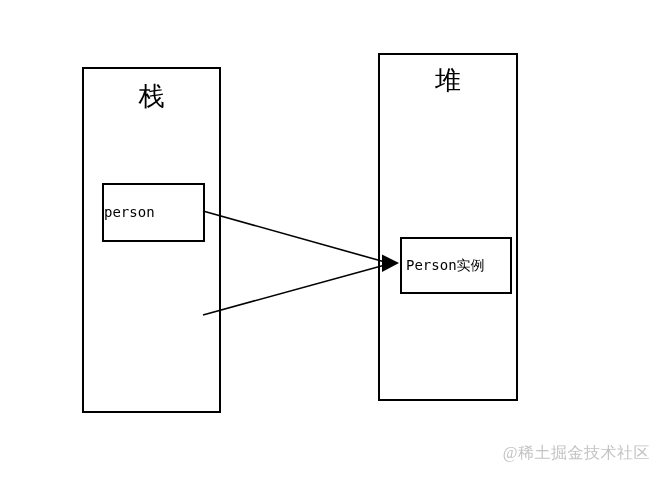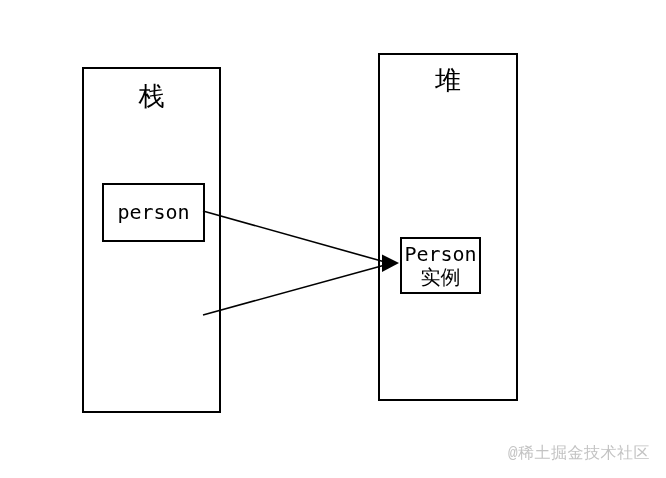--- a/index.html
+++ b/index.html
@@ -43,8 +43,7 @@
     box-sizing: border-box;
     display: flex;
     align-items: center;
-    justify-content: center;
-    font-size: 20px;
+    font-size: 14px;
     line-height: 23px;
     text-align: center;
   }

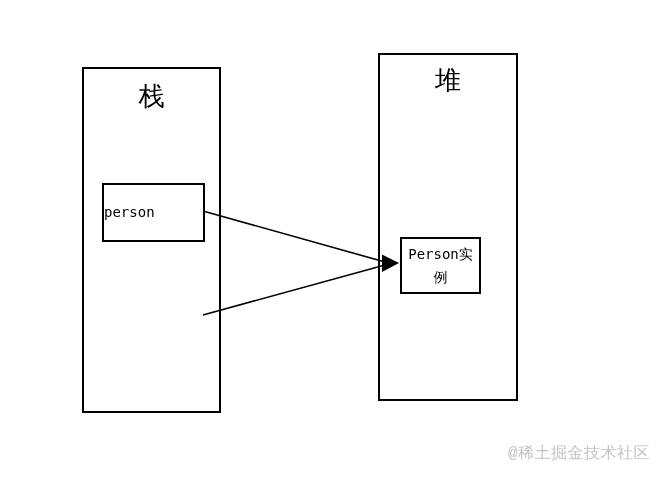--- a/index.html
+++ b/index.html
@@ -49,7 +49,7 @@
   }
   #person-box   { left: 18px; top: 114px; width: 103px; height: 59px; }
   #person1-box  { left: 18px; top: 221px; width: 103px; height: 59px; }
-  #instance-box { left: 20px; top: 182px; width: 81px; height: 57px; padding: 0 4px; }
+  #instance-box { left: 20px; top: 182px; width: 112px; height: 57px; padding: 0 4px; }
   #arrow-layer {
     position: absolute;
     left: 0;

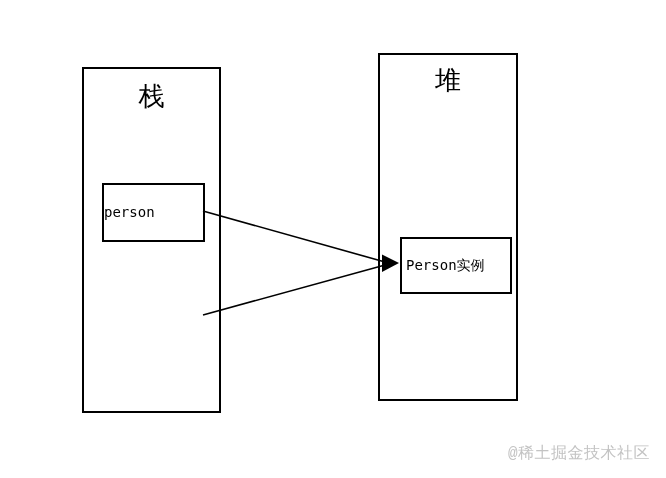--- a/index.html
+++ b/index.html
@@ -64,7 +64,7 @@
     top: 443px;
     font-size: 16px;
     color: #c3c3c3;
-    font-family: Liberation Mono, monospace;
+    font-family: Liberation Serif, serif;
     letter-spacing: 0.5px;
   }
 </style>

